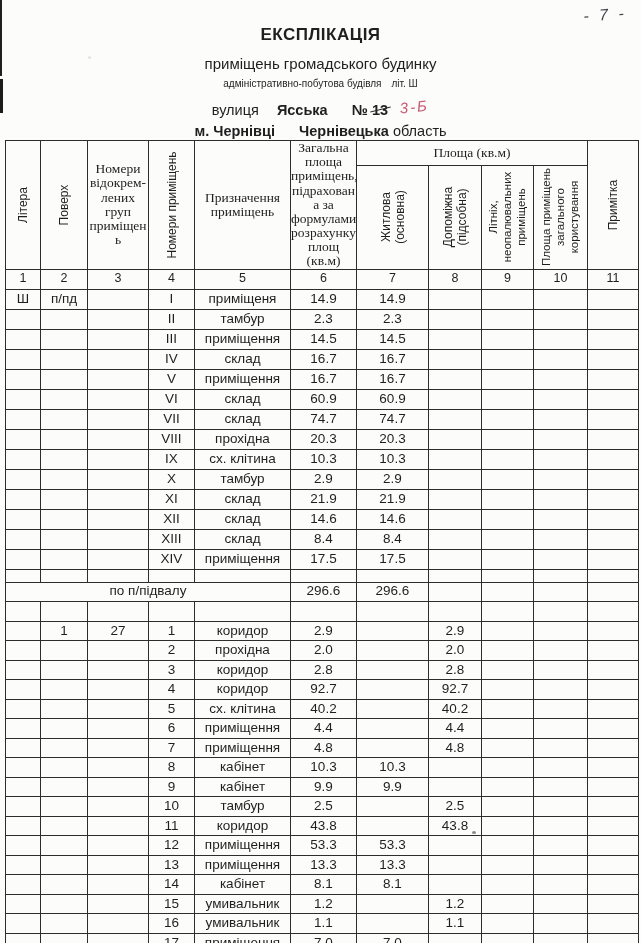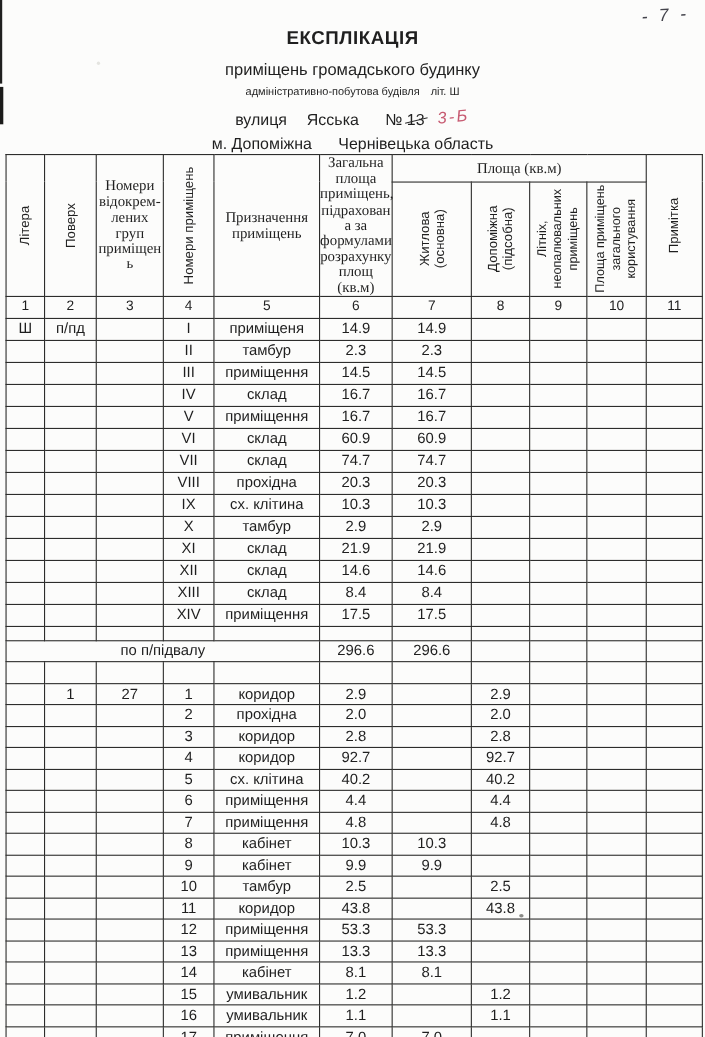--- a/index.html
+++ b/index.html
@@ -15,7 +15,7 @@
   .t-sub2{top:78px;font-size:10px;}
   .t-addr{top:101px;font-size:14.5px;}
   .t-city{top:123px;font-size:14.5px;}
-  .b{font-weight:normal;}
+  .b{font-weight:bold;}
   .gapw{display:inline-block;width:16px;}
   .gapw2{display:inline-block;width:10px;}
   .strike{position:relative;display:inline-block;}

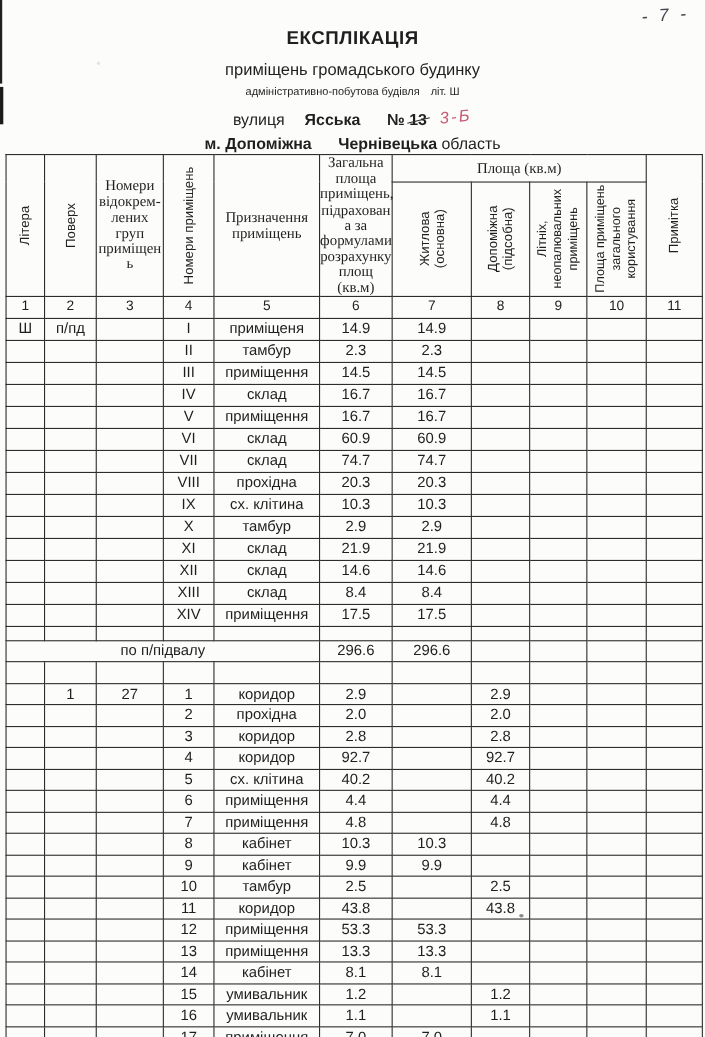--- a/index.html
+++ b/index.html
@@ -94,7 +94,7 @@
   </div>
 
   <div class="tline t-city">
-    <span class="b">м. Допоміжна</span>
+    <span class="b">м. Чернівці</span>
     <span class="gapw"></span>
     <span class="b">Чернівецька</span>
     <span>область</span>

